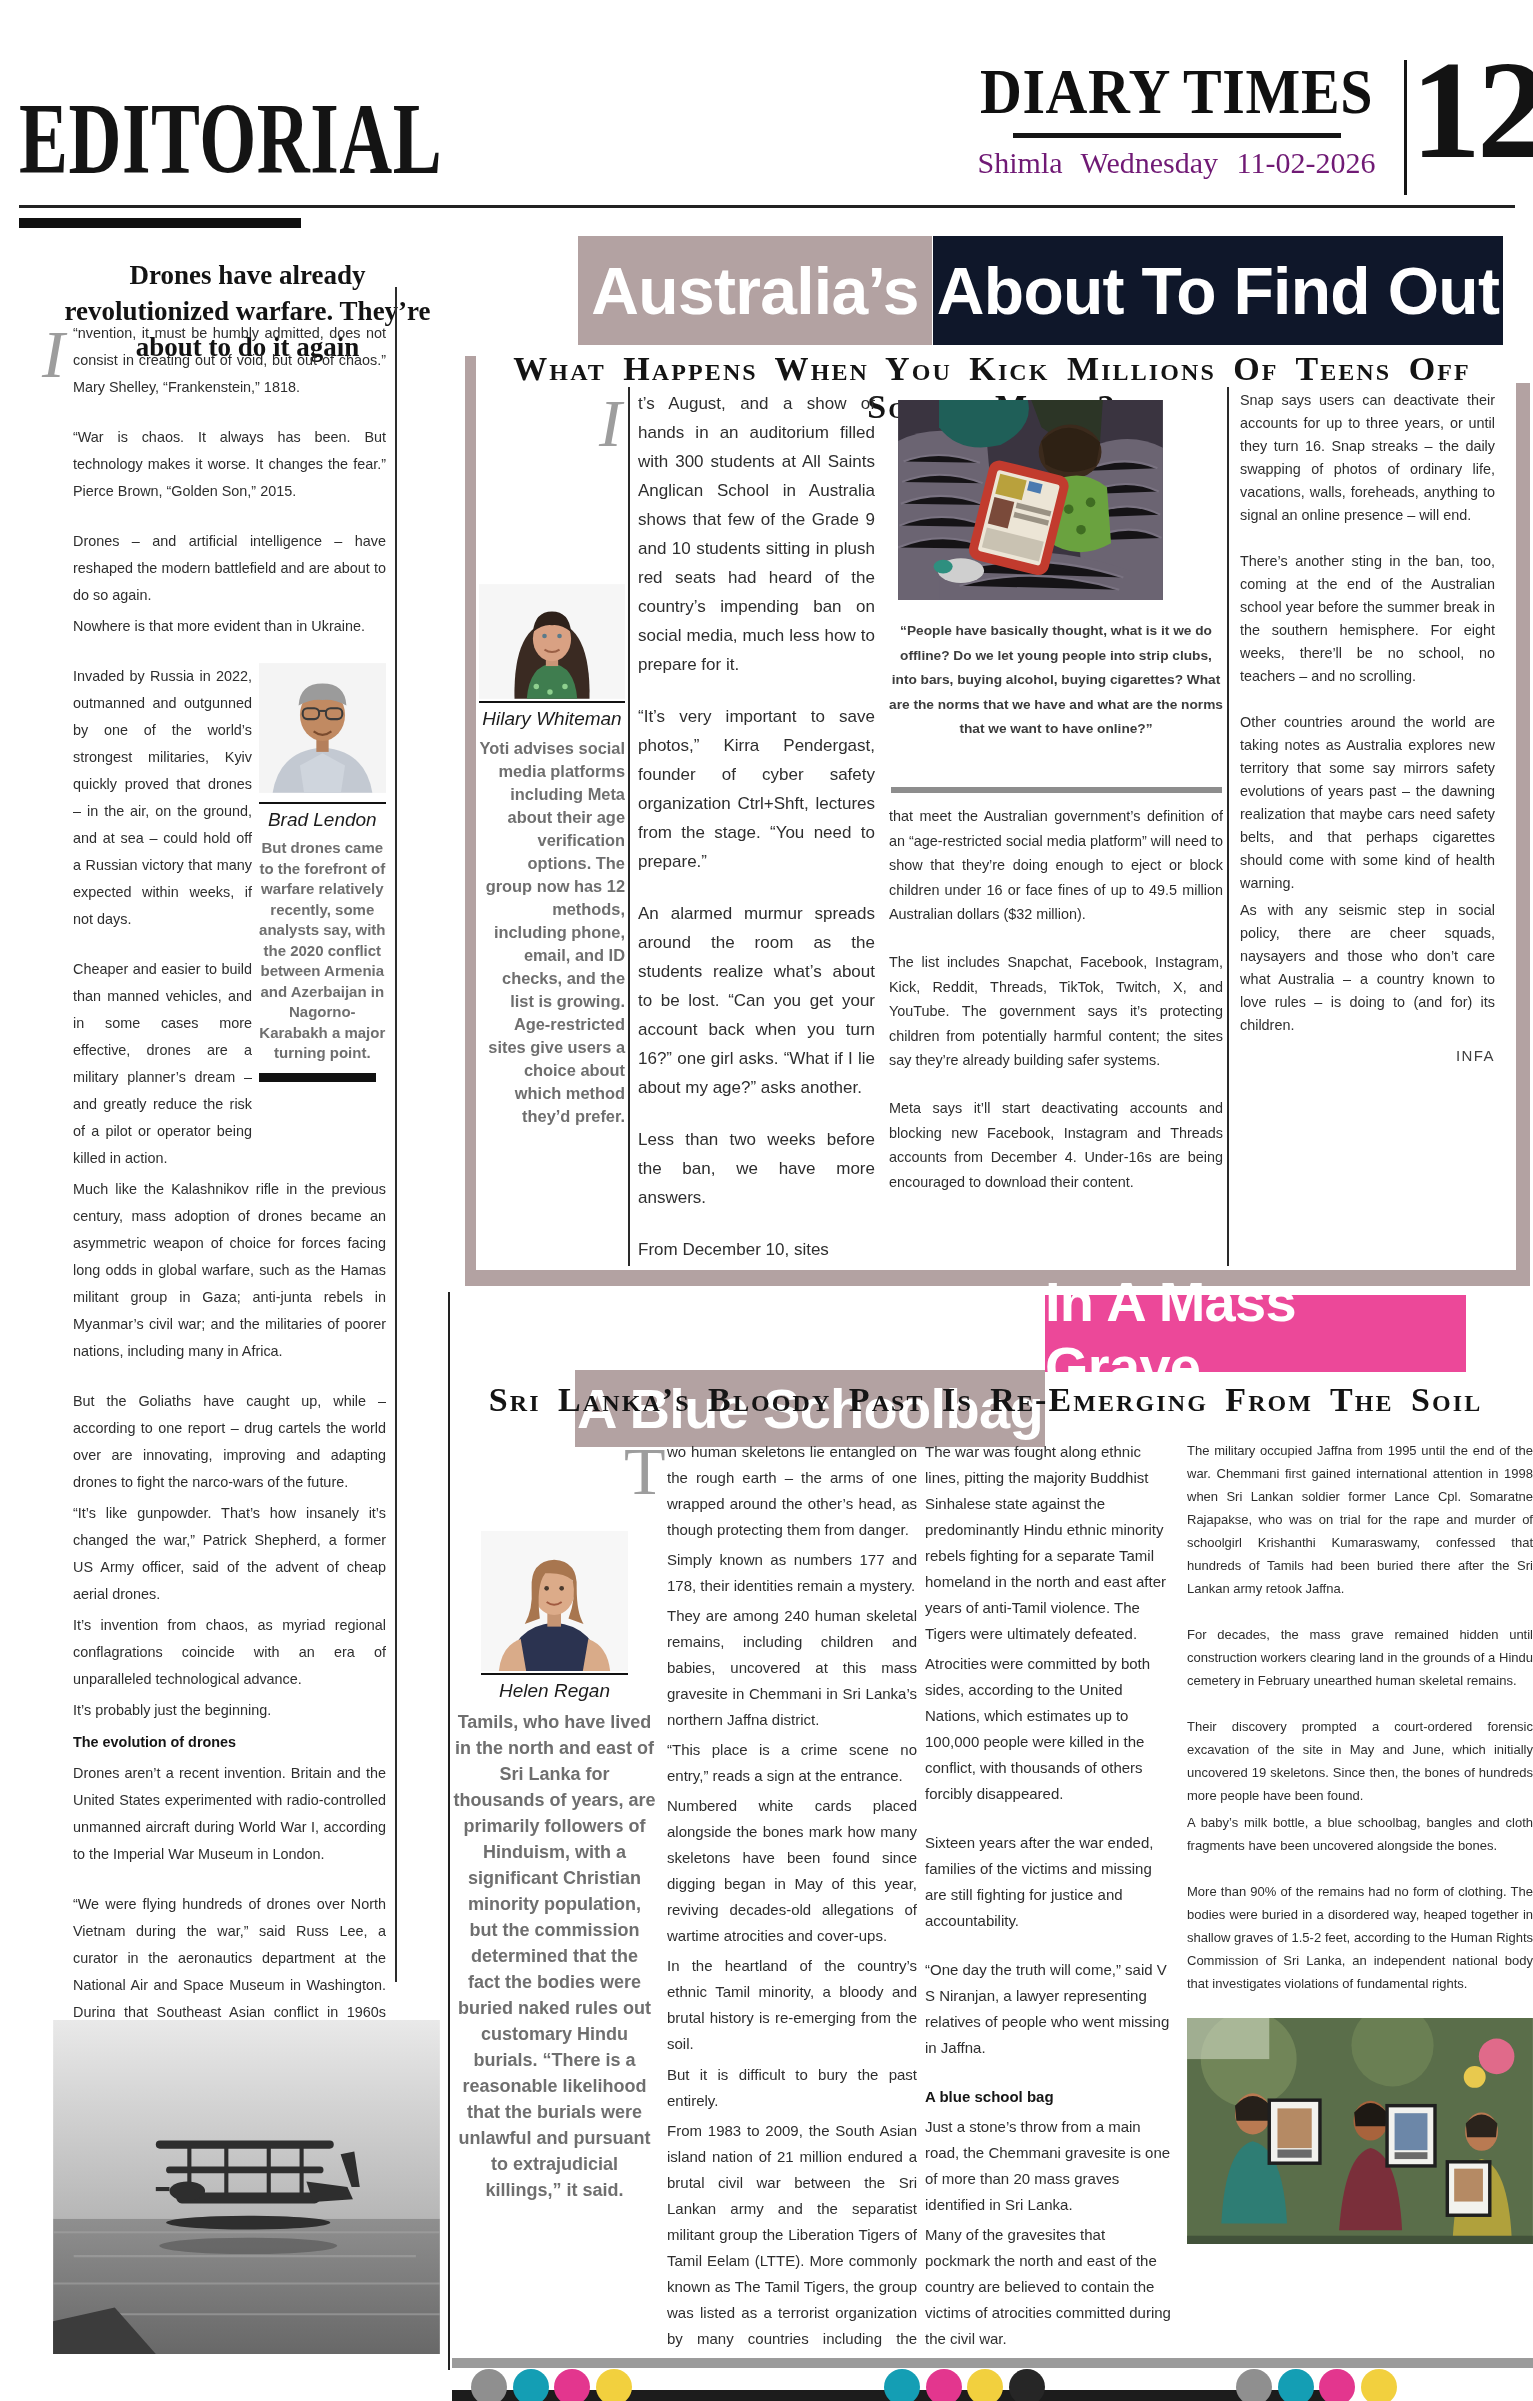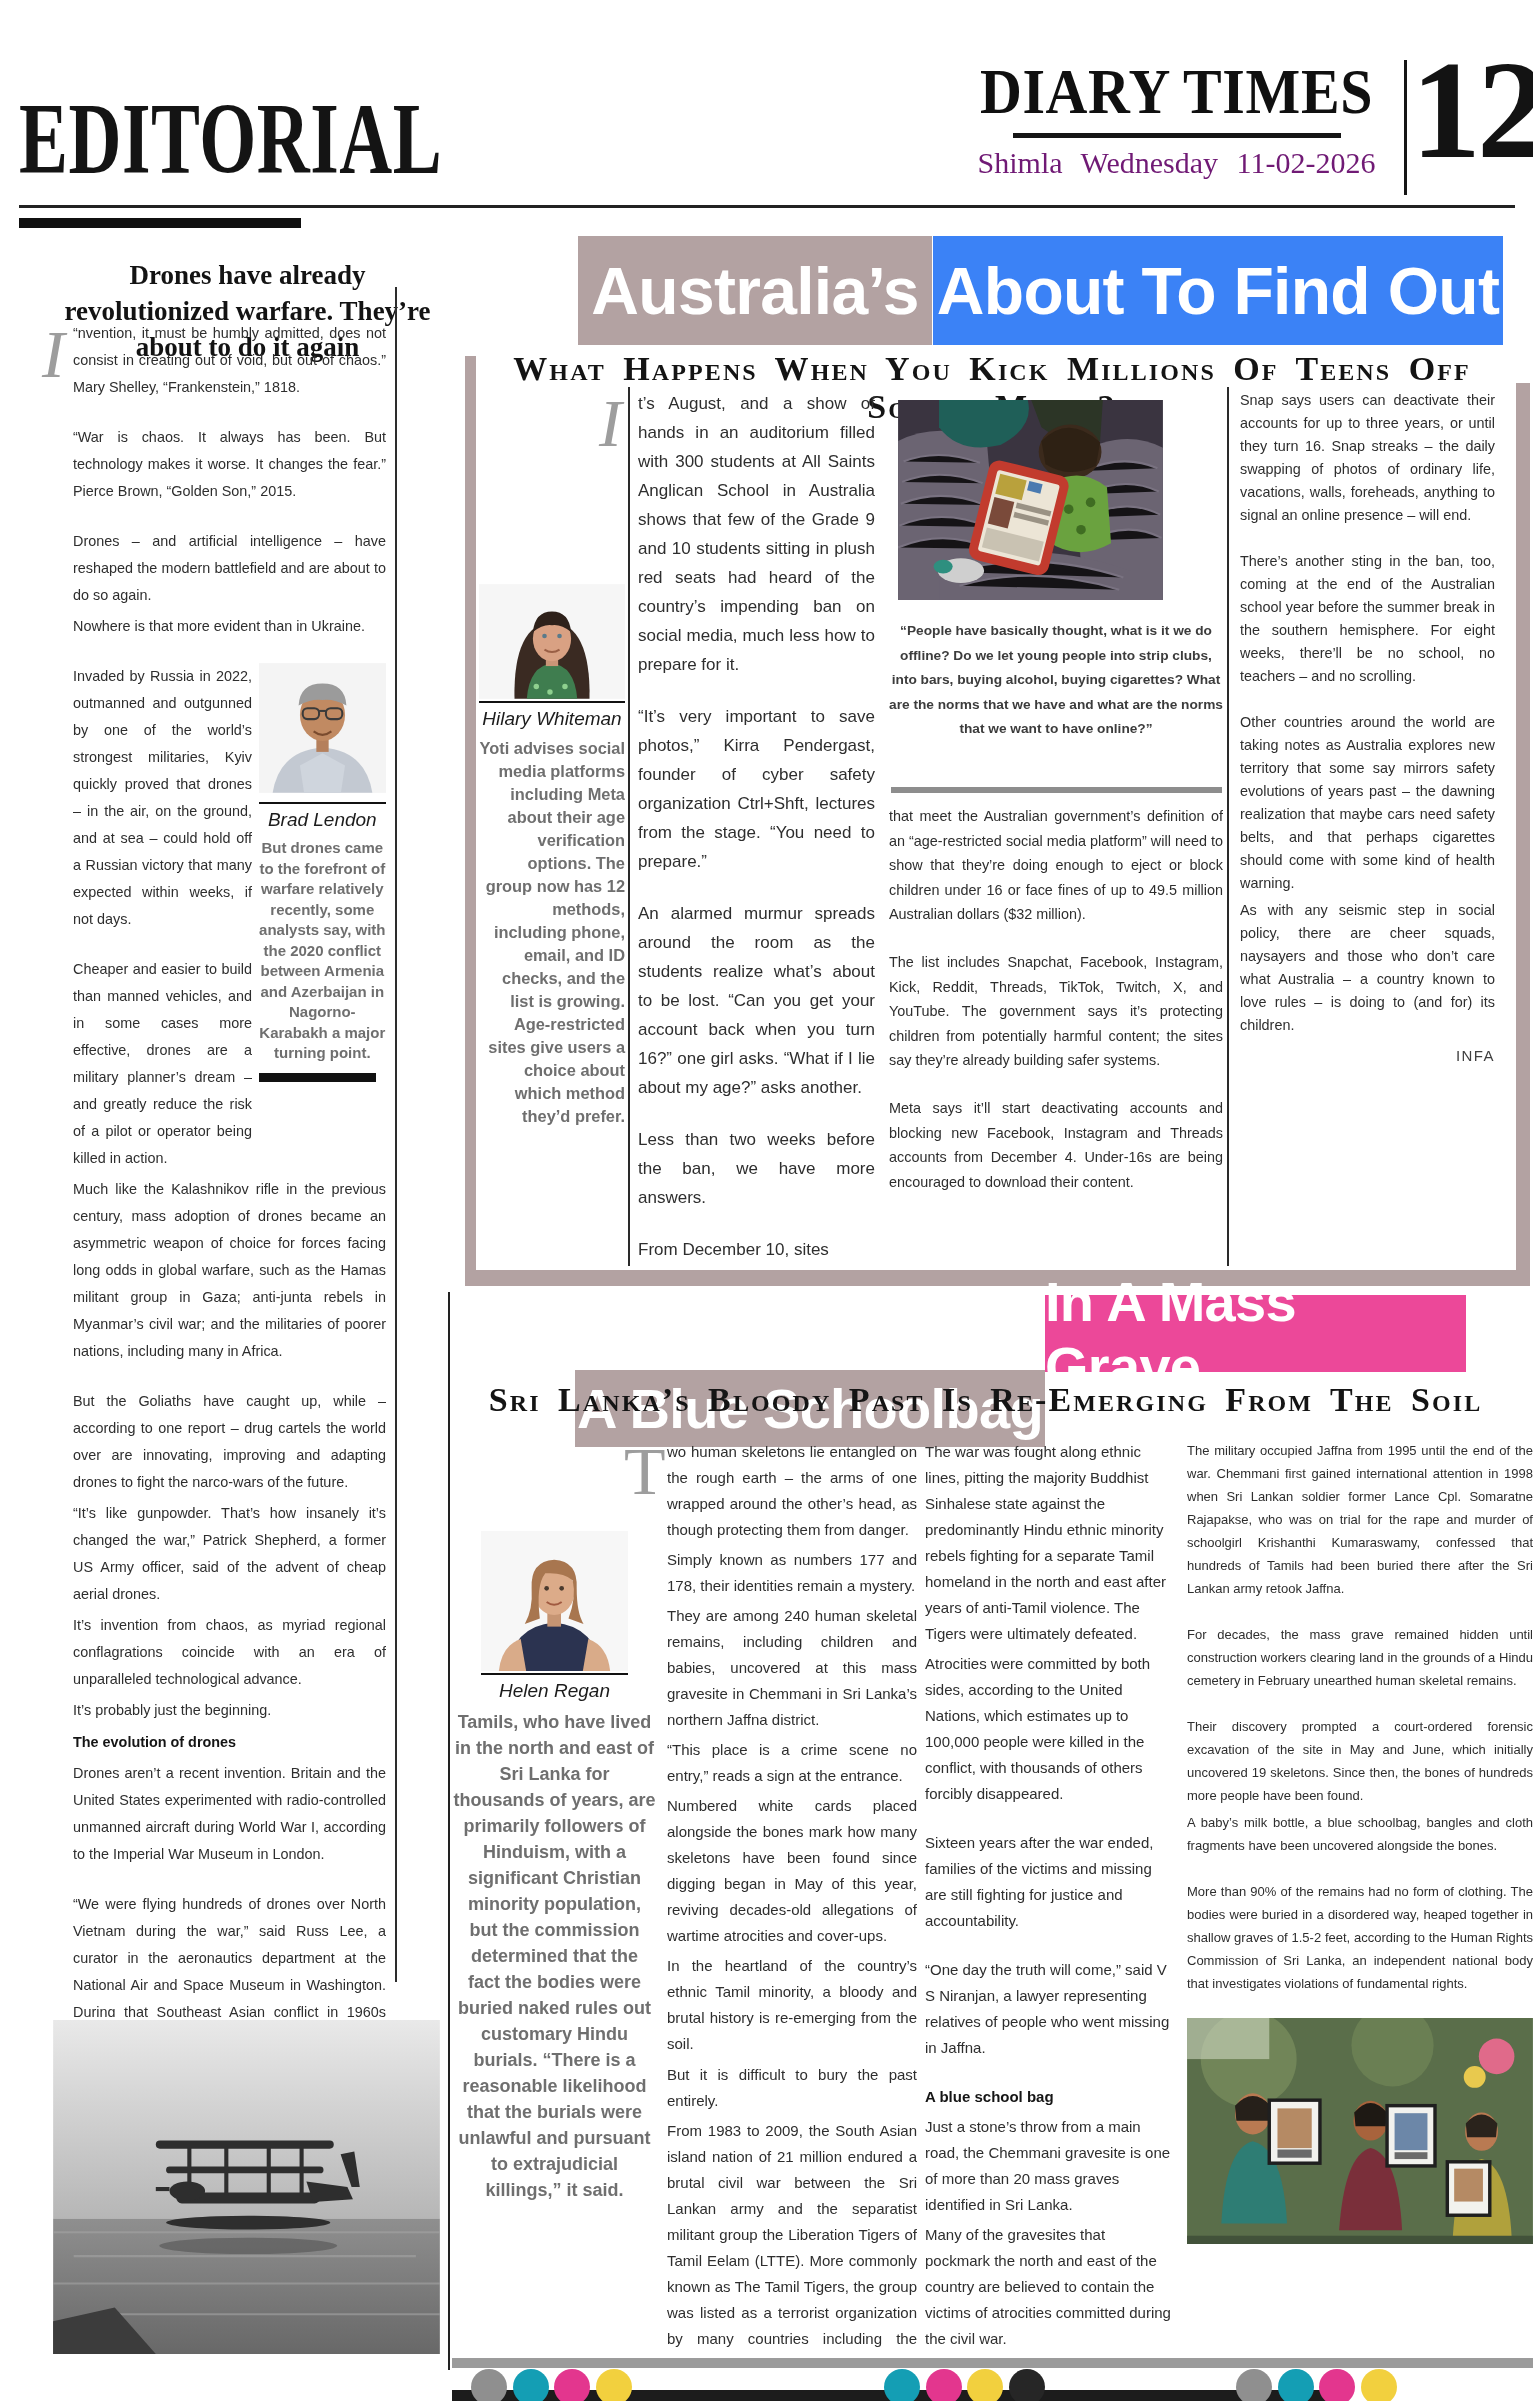--- a/index.html
+++ b/index.html
@@ -48,7 +48,7 @@
   .bar-head{color:#fff;font-family:"Liberation Sans",sans-serif;font-weight:bold;
             display:flex;align-items:center;justify-content:center;letter-spacing:-0.7px;}
   .aus-head-left{left:578px;top:236px;width:354px;height:109px;background:#b3a2a2;font-size:66px;}
-  .aus-head-right{left:933px;top:236px;width:570px;height:109px;background:#3b82f6;font-size:66px;}
+  .aus-head-right{left:933px;top:236px;width:570px;height:109px;background:#0f172a;font-size:66px;}
   .kicker{font-family:"Liberation Serif",serif;font-weight:bold;font-variant:small-caps;
           color:#141414;text-align:center;letter-spacing:2.1px;word-spacing:6.8px;}
   .aus-kicker{left:479px;top:350px;width:1026px;font-size:34px;}

